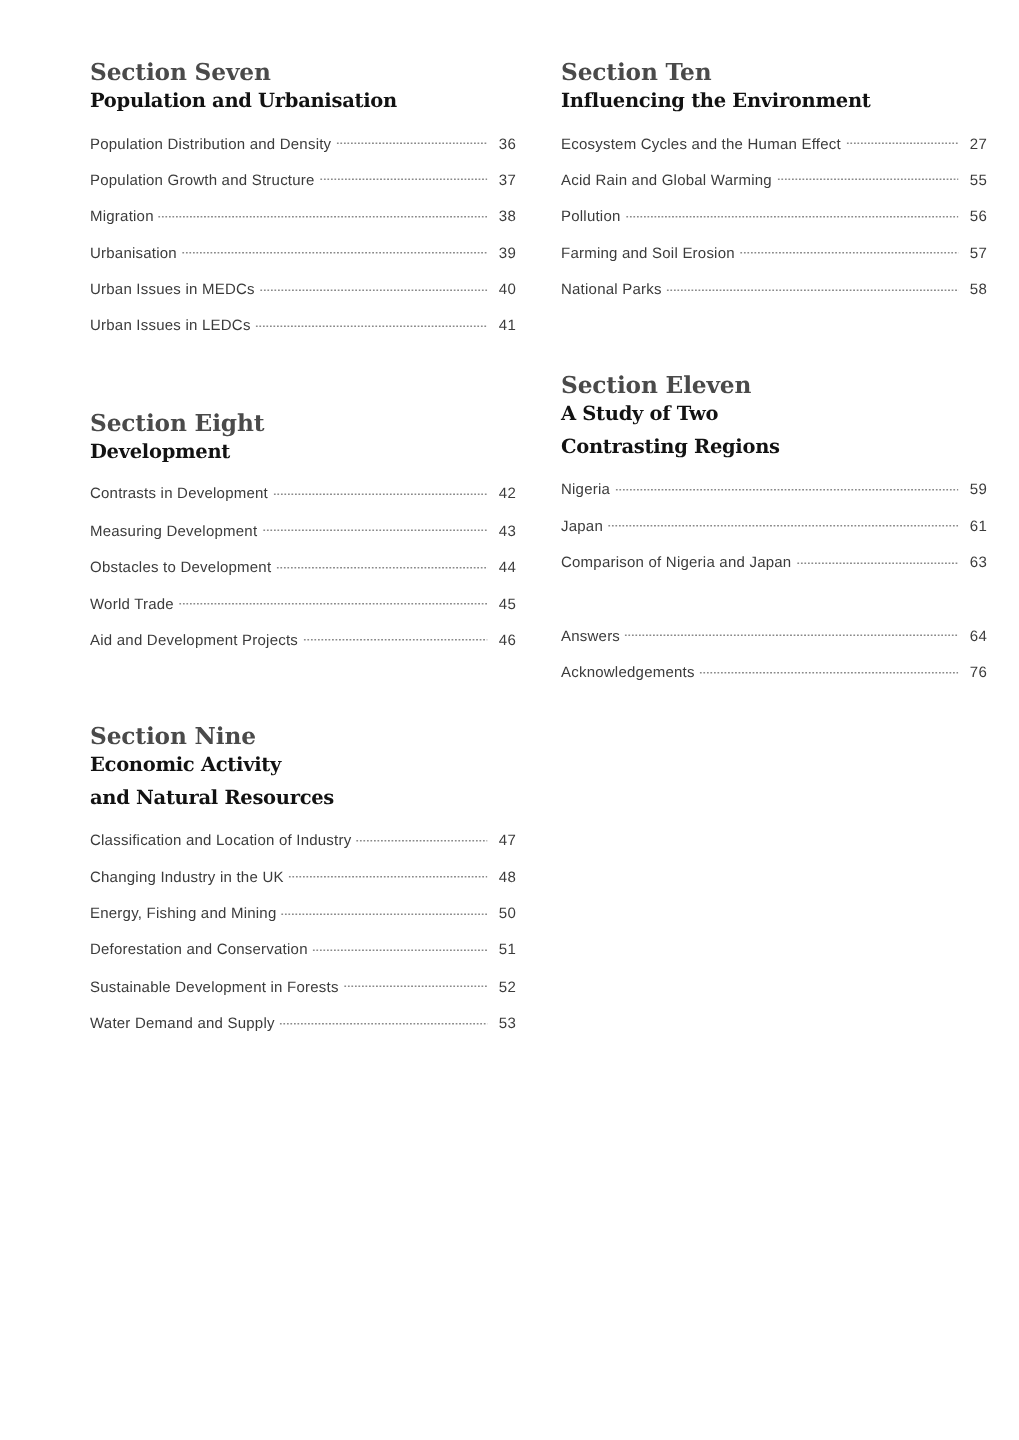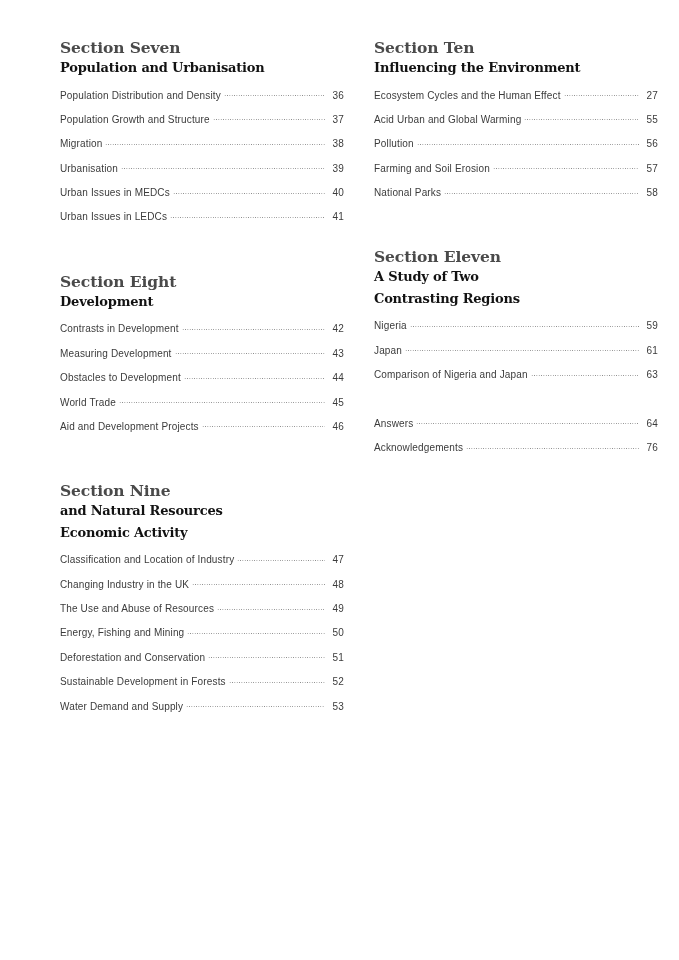--- a/index.html
+++ b/index.html
@@ -266,7 +266,7 @@
             <span class="entry-page">27</span>
           </li>
           <li class="toc-entry">
-            <span class="entry-title">Acid Urban and Global Warming</span>
+            <span class="entry-title">Acid Rain and Global Warming</span>
             <span class="entry-leader"></span>
             <span class="entry-page">55</span>
           </li>

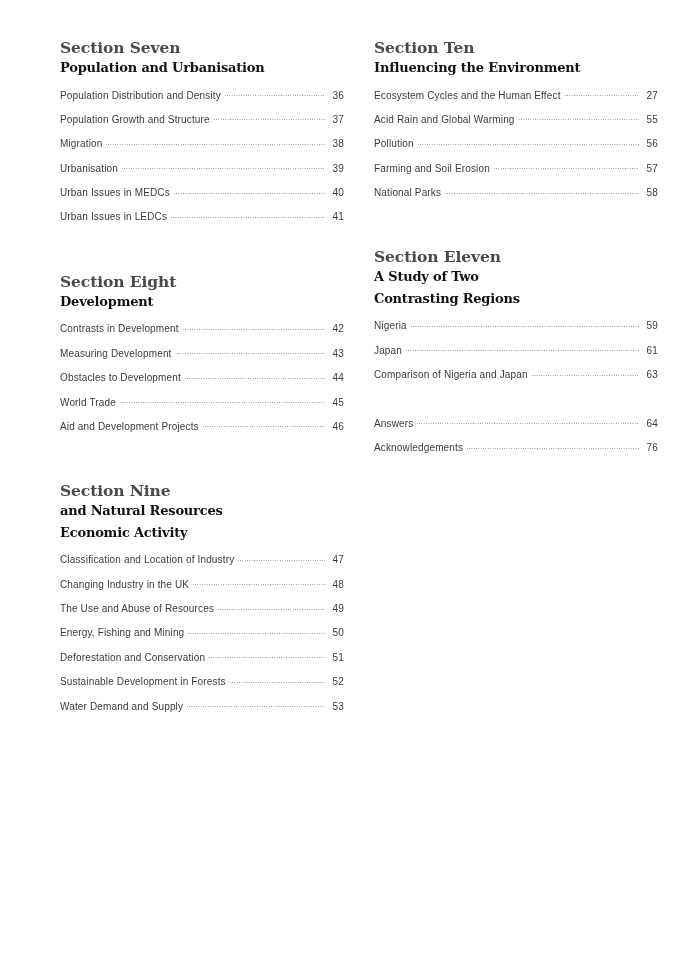--- a/index.html
+++ b/index.html
@@ -208,8 +208,8 @@
       <div class="section-block">
         <div class="section-heading">
           <span class="section-label">Section Nine</span>
+          <span class="section-title">Economic Activity</span>
           <span class="section-title">and Natural Resources</span>
-          <span class="section-title">Economic Activity</span>
         </div>
         <ul class="toc-list">
           <li class="toc-entry">

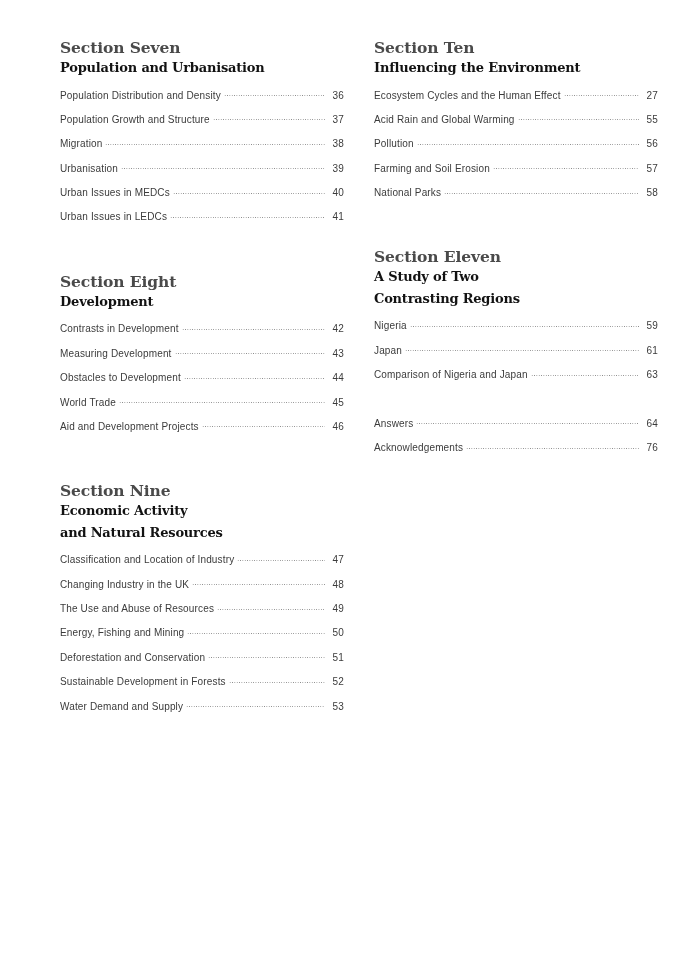--- a/index.html
+++ b/index.html
@@ -223,11 +223,6 @@
             <span class="entry-page">48</span>
           </li>
           <li class="toc-entry">
-            <span class="entry-title">The Use and Abuse of Resources</span>
-            <span class="entry-leader"></span>
-            <span class="entry-page">49</span>
-          </li>
-          <li class="toc-entry">
             <span class="entry-title">Energy, Fishing and Mining</span>
             <span class="entry-leader"></span>
             <span class="entry-page">50</span>

